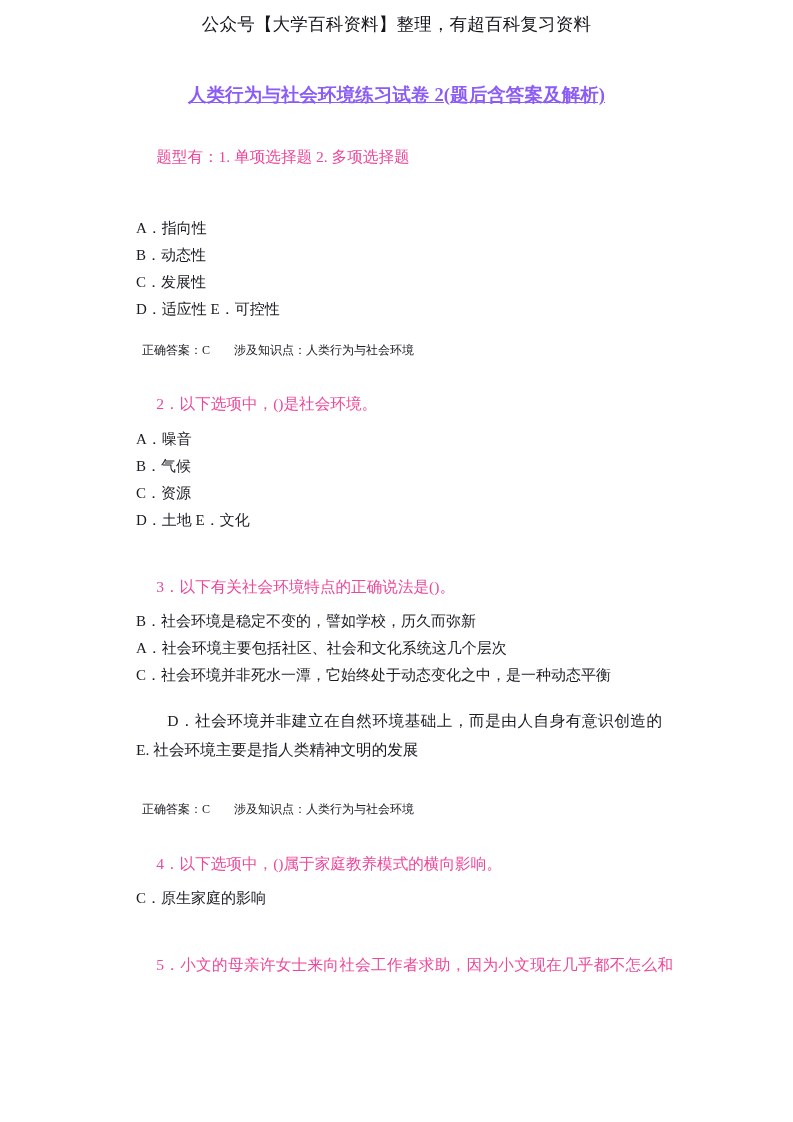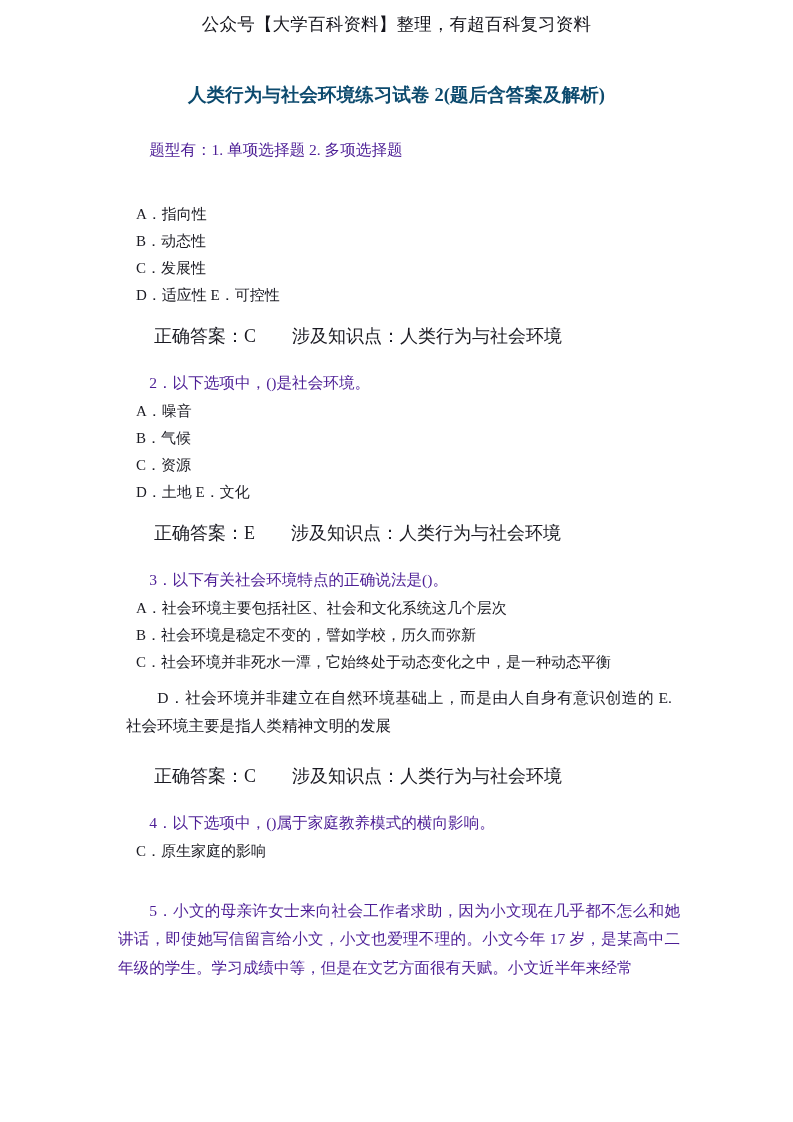--- a/index.html
+++ b/index.html
@@ -44,8 +44,9 @@
     font-weight: bold;
     line-height: 26px;
     letter-spacing: 0.1px;
-    color: #0c4a6e;
+    color: #8b5cf6;
     white-space: nowrap;
+    text-decoration: underline;
   }
   .body-area {
     position: absolute;

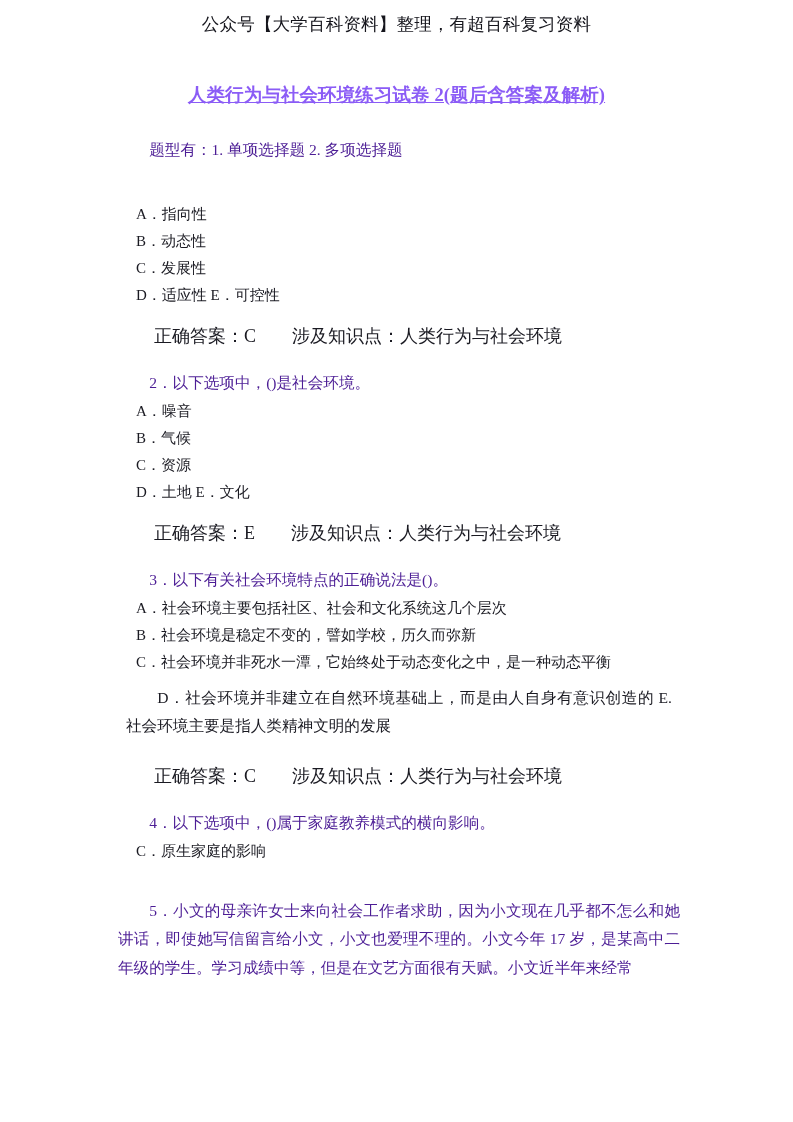--- a/index.html
+++ b/index.html
@@ -59,8 +59,8 @@
     line-height: 28.5px;
     text-align: justify;
     text-justify: inter-ideograph;
-    margin: 0;
-    color: #4c1d95;
+    margin: 7px;
+    color: #ec4899;
   }
   .indent {
     text-indent: 2em;

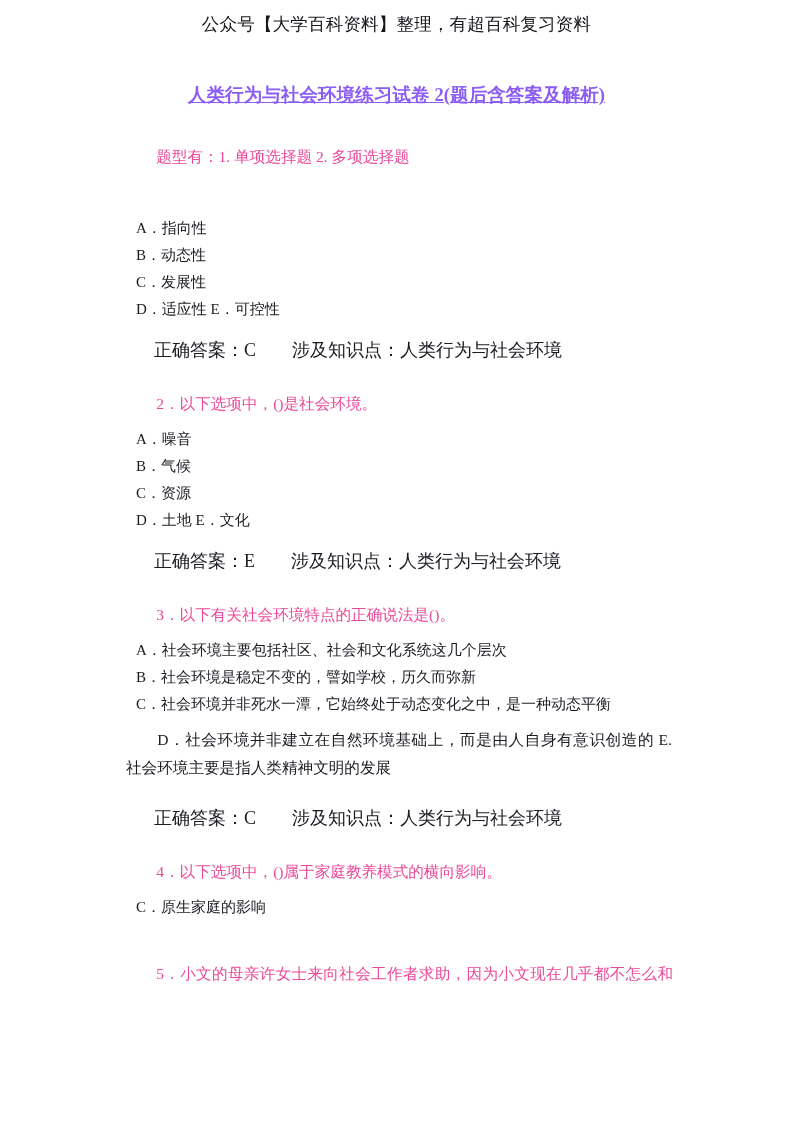--- a/index.html
+++ b/index.html
@@ -83,7 +83,7 @@
     color: #1a1a22;
   }
   .answer {
-    font-size: 18px;
+    font-size: 12px;
     line-height: 28.5px;
     margin: 0;
     text-indent: 2em;

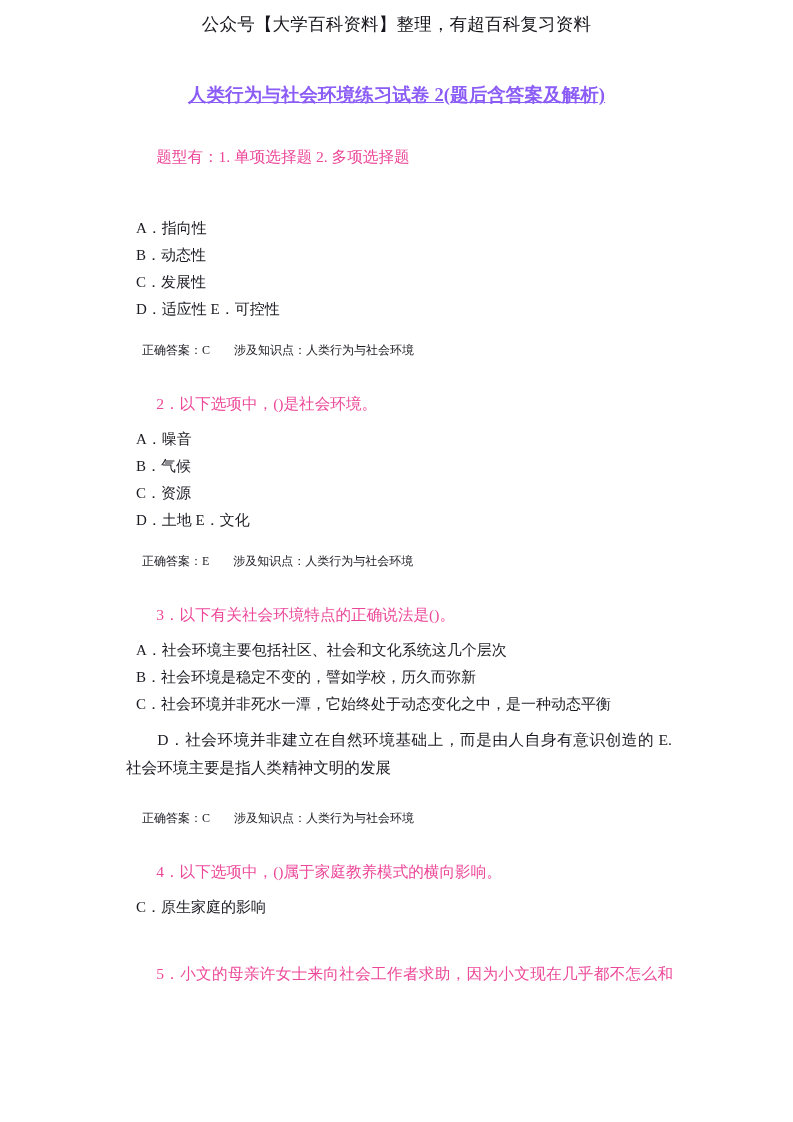--- a/index.html
+++ b/index.html
@@ -130,7 +130,6 @@
       <p class="opt">C．资源</p>
       <p class="opt">D．土地 E．文化</p>
       <div class="gap-sm"></div>
-      <p class="answer">正确答案：E　　涉及知识点：人类行为与社会环境</p>
     </div>
 
     <div class="gap-q"></div>

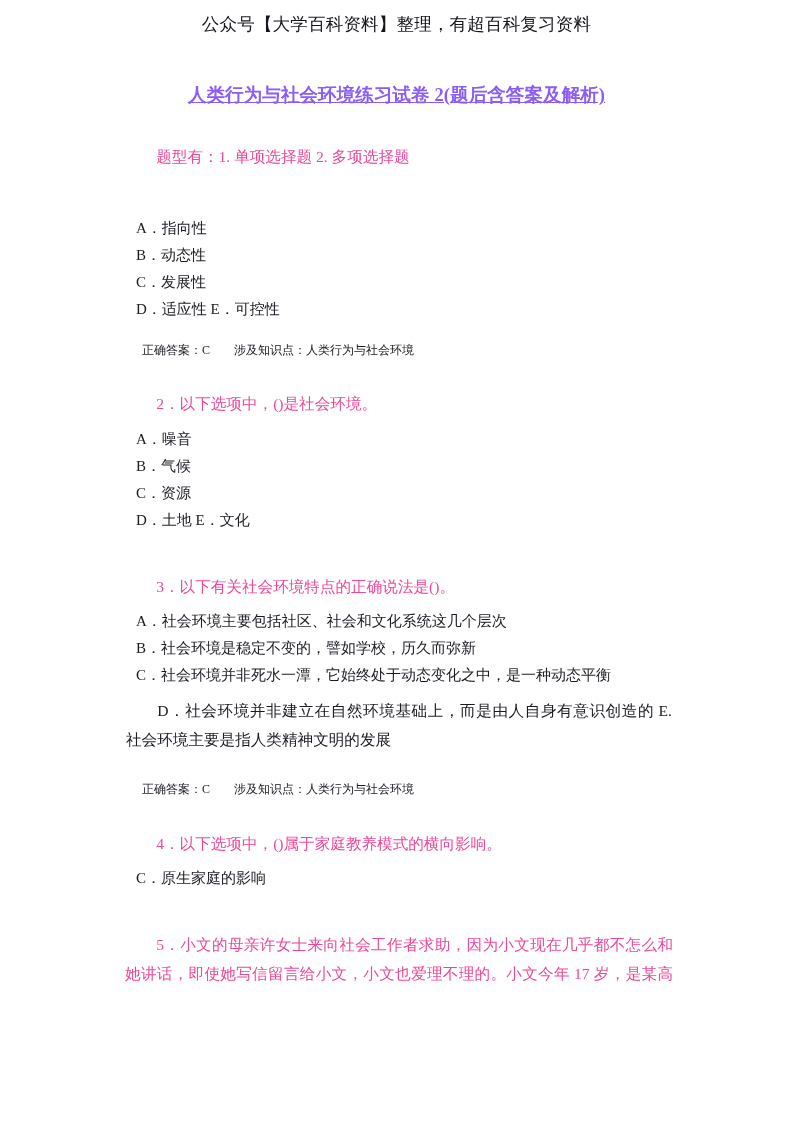--- a/index.html
+++ b/index.html
@@ -136,8 +136,8 @@
 
     <div class="block">
       <p class="para indent">3．以下有关社会环境特点的正确说法是()。</p>
+      <p class="opt">B．社会环境是稳定不变的，譬如学校，历久而弥新</p>
       <p class="opt">A．社会环境主要包括社区、社会和文化系统这几个层次</p>
-      <p class="opt">B．社会环境是稳定不变的，譬如学校，历久而弥新</p>
       <p class="opt">C．社会环境并非死水一潭，它始终处于动态变化之中，是一种动态平衡</p>
       <p class="opt-wrap">D．社会环境并非建立在自然环境基础上，而是由人自身有意识创造的 E. 社会环境主要是指人类精神文明的发展</p>
       <div class="gap-sm"></div>

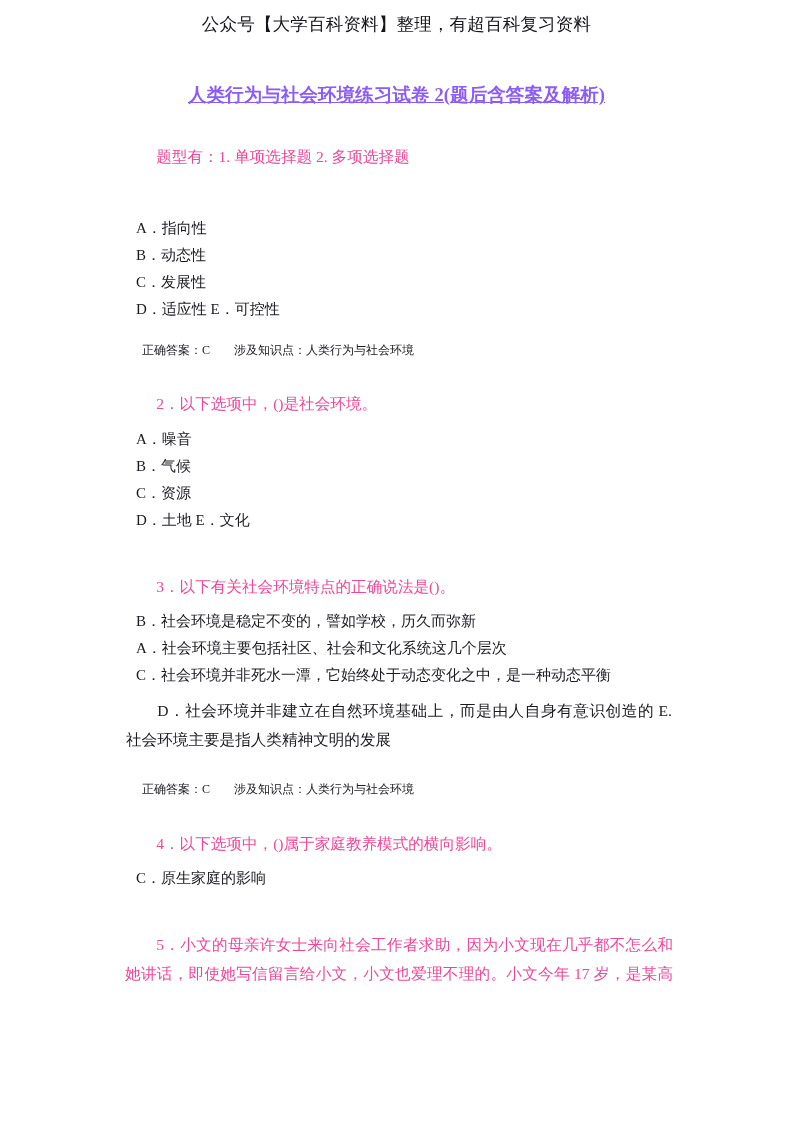--- a/index.html
+++ b/index.html
@@ -76,7 +76,7 @@
   .opt-wrap {
     font-size: 15.6px;
     line-height: 28.5px;
-    margin: 8px;
+    margin: 18px;
     text-indent: 2em;
     text-align: justify;
     text-justify: inter-ideograph;

